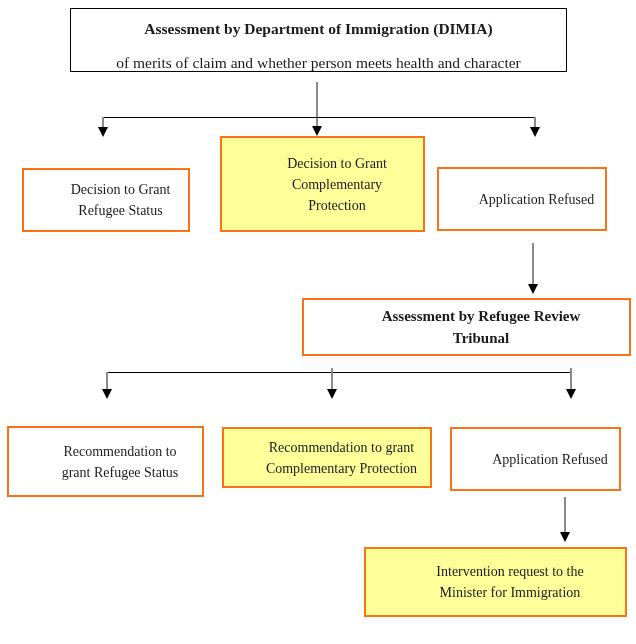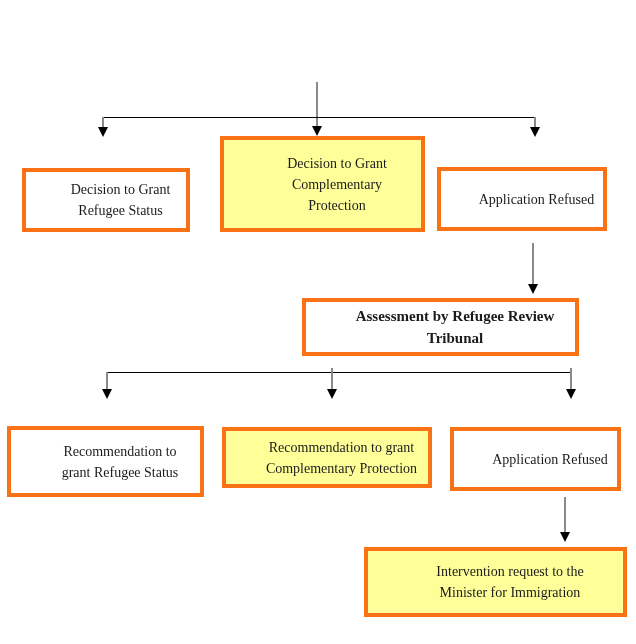--- a/index.html
+++ b/index.html
@@ -96,6 +96,10 @@
 
 <div class="canvas">
 
+  <div class="top-node" id="n-dimia">
+    <div class="l1">Assessment by Department of Immigration (DIMIA)</div>
+    <div class="l2">of merits of claim and whether person meets health and character</div>
+  </div>
 
   <div class="vshaft" id="b1-center-shaft"></div>
   <div class="ahead" id="b1-center-head"></div>

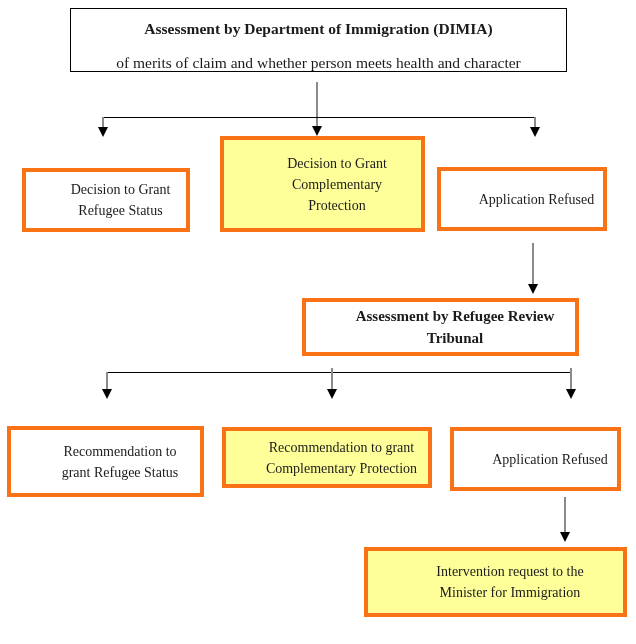--- a/index.html
+++ b/index.html
@@ -15,7 +15,7 @@
   .node {
     position: absolute;
     box-sizing: border-box;
-    border: 4px solid #f97316;
+    border: 2px solid #f97316;
     background: #ffffff;
     display: flex;
     align-items: center;

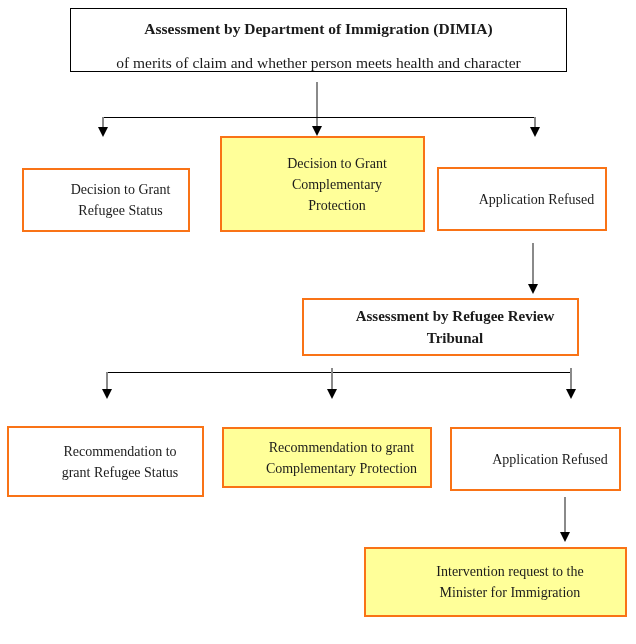--- a/index.html
+++ b/index.html
@@ -57,7 +57,7 @@
   #n-decision-complementary  { left: 220px; top: 136px; width: 205px; height: 96px; }
   #n-refused-dimia           { left: 437px; top: 167px; width: 170px; height: 64px; }
   
-  #n-tribunal                { left: 302px; top: 298px; width: 277px; height: 58px; justify-content: center; }
+  #n-tribunal                { left: 302px; top: 298px; width: 329px; height: 58px; justify-content: center; }
   
   #n-rec-refugee             { left: 7px;   top: 426px; width: 197px; height: 71px; justify-content: center; }
   #n-rec-complementary       { left: 222px; top: 427px; width: 210px; height: 61px; }

